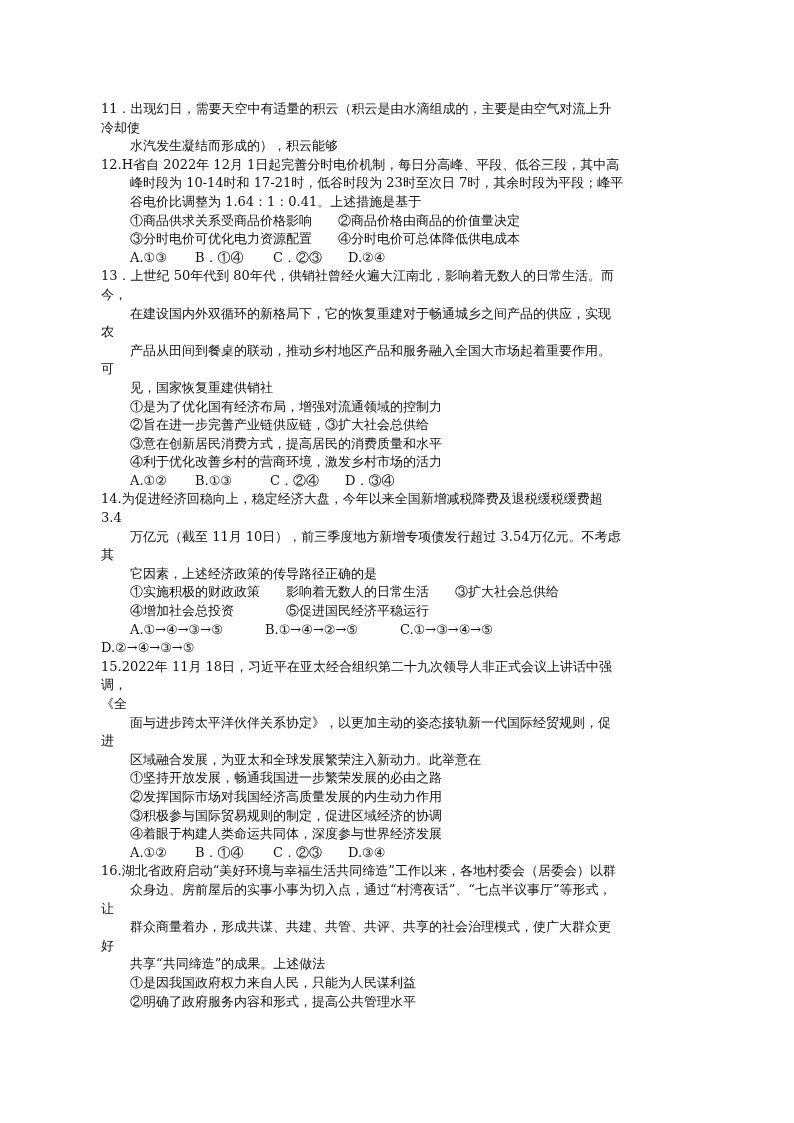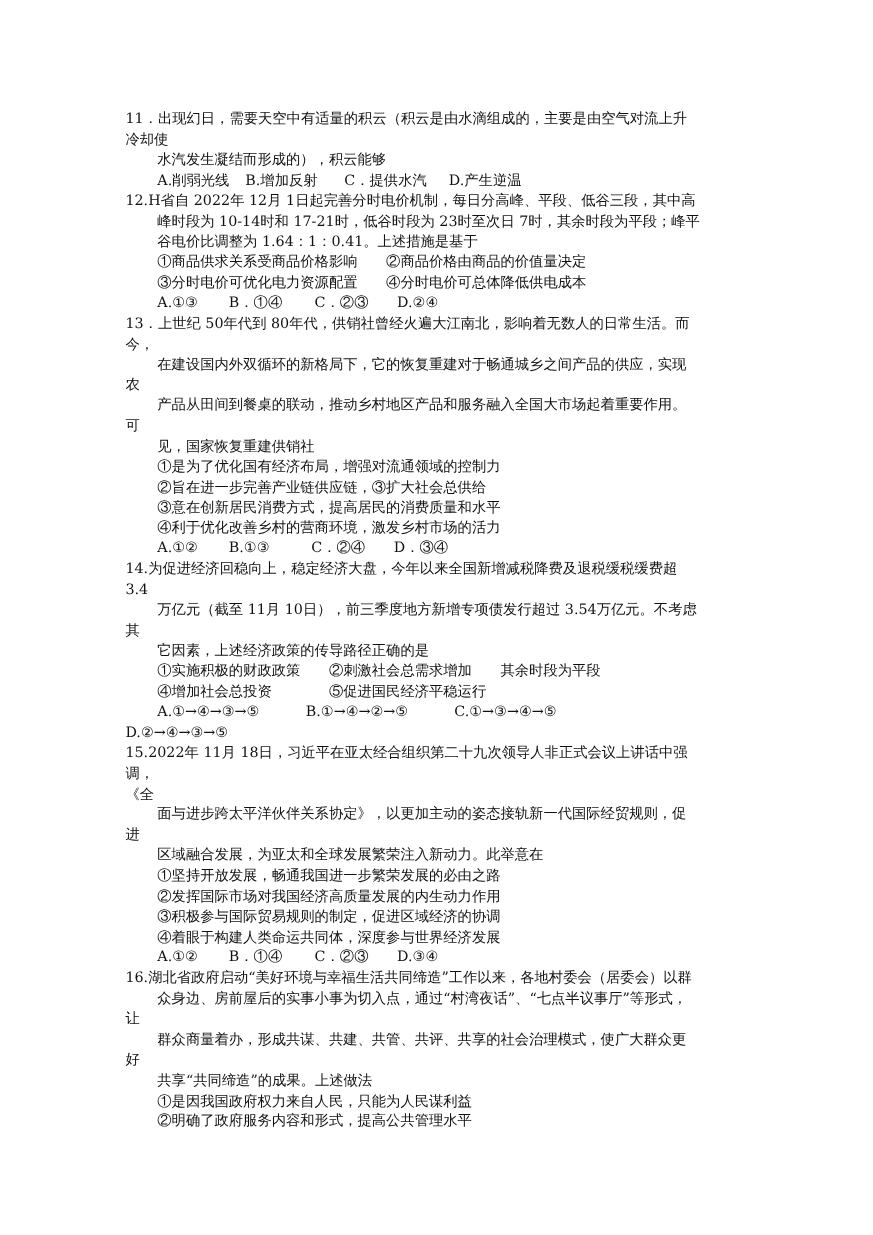--- a/index.html
+++ b/index.html
@@ -5,7 +5,7 @@
   html, body { margin: 0; padding: 0; background: #ffffff; }
   body { width: 794px; height: 1123px; position: relative; overflow: hidden;
          font-family: "DejaVu Serif", "Liberation Serif", serif; color: #111; }
-  .page { position: absolute; left: 114px; top: 100px; width: 560px; }
+  .page { position: absolute; left: 101px; top: 100px; width: 560px; }
   .line { font-size: 13px; line-height: 18.6px; white-space: nowrap; height: 18.6px; }
   .ind { padding-left: 29px; }
   .opt span { display: inline-block; }

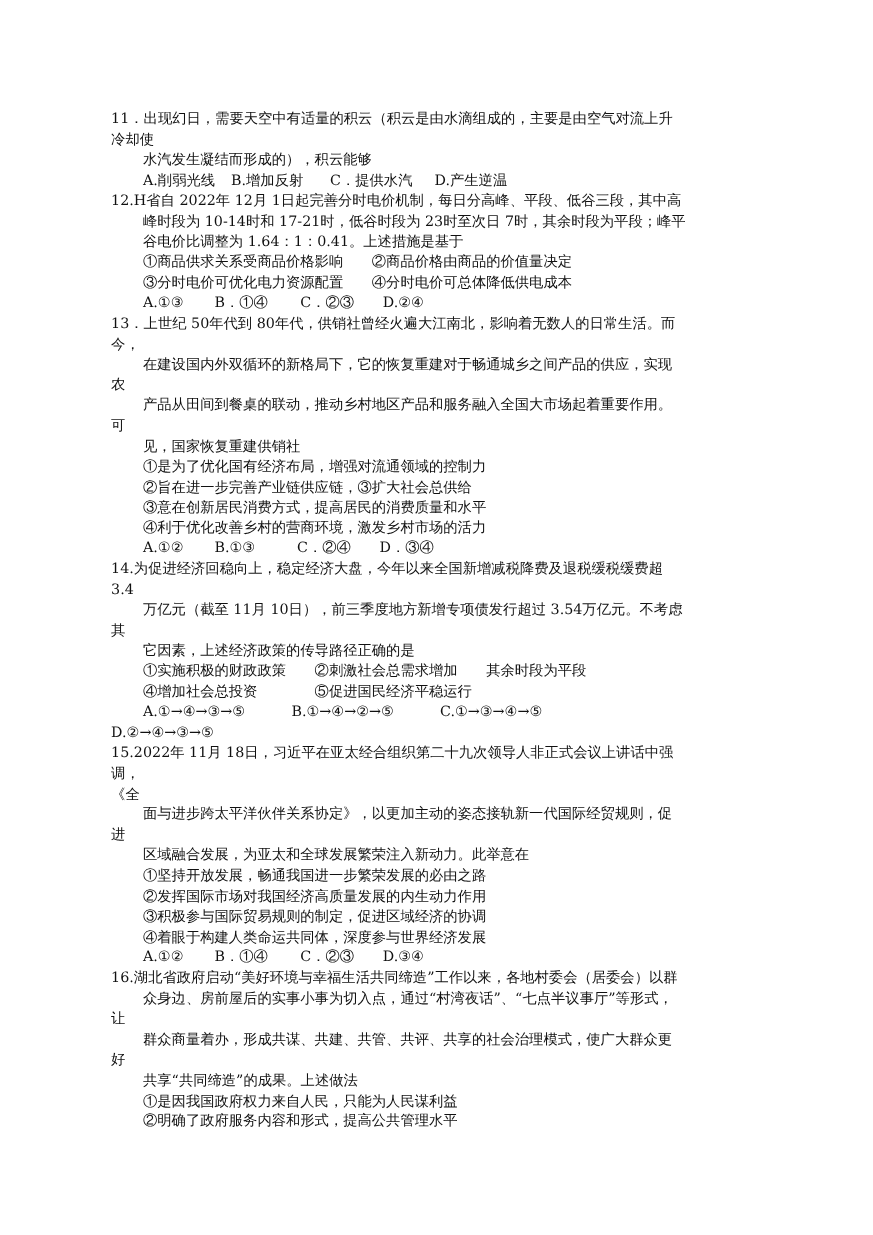--- a/index.html
+++ b/index.html
@@ -18,7 +18,6 @@
       <div class="line">11．出现幻日，需要天空中有适量的积云（积云是由水滴组成的，主要是由空气对流上升</div>
       <div class="line">冷却使</div>
       <div class="line ind">水汽发生凝结而形成的），积云能够</div>
-      <div class="line ind opt"><span style="width: 80px;">A.削弱光线</span><span style="width: 90px;">B.增加反射</span><span style="width: 95px;">C．提供水汽</span><span style="width: 80px;">D.产生逆温</span></div>
     </div>
     <div>
       <div class="line">12.H省自 2022年 12月 1日起完善分时电价机制，每日分高峰、平段、低谷三段，其中高</div>

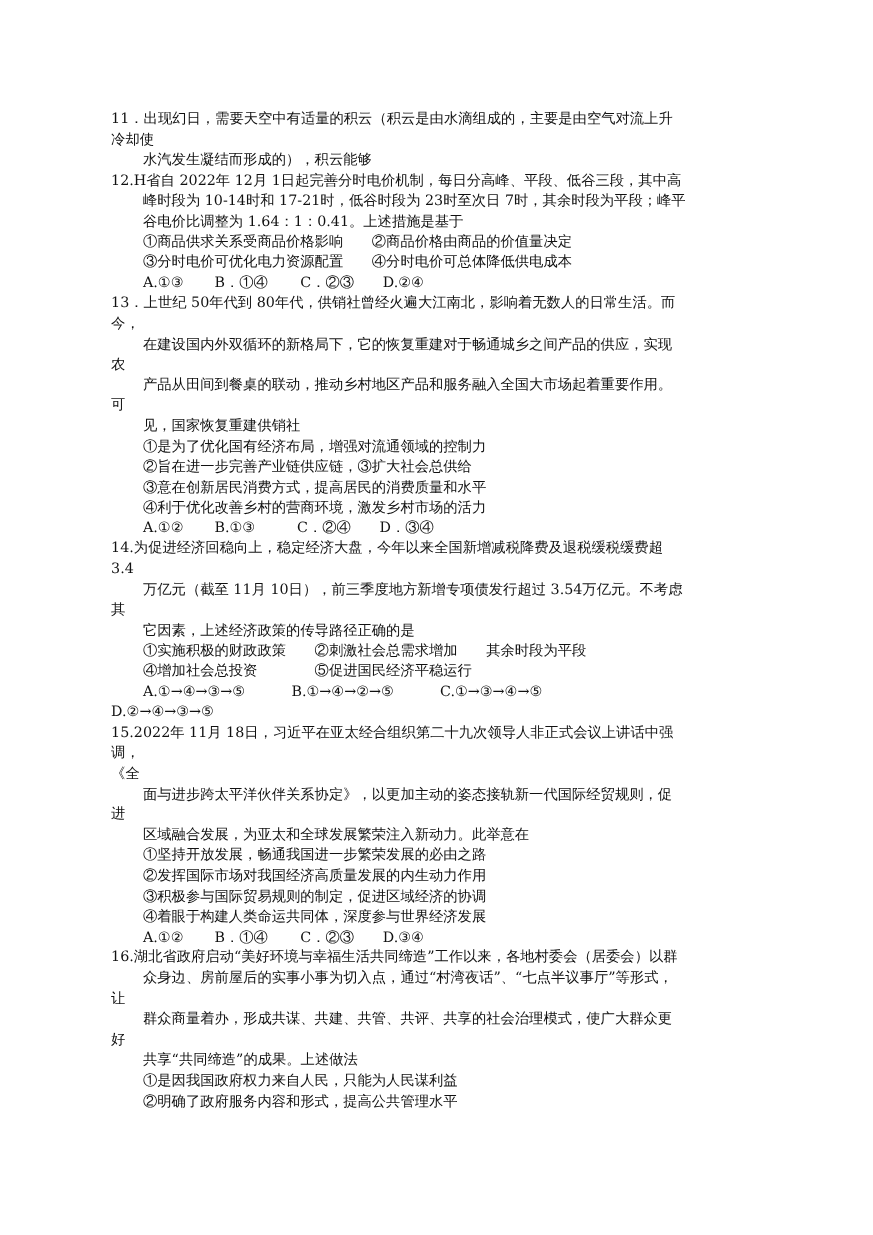--- a/index.html
+++ b/index.html
@@ -47,7 +47,7 @@
       <div class="line ind">万亿元（截至 11月 10日），前三季度地方新增专项债发行超过 3.54万亿元。不考虑</div>
       <div class="line">其</div>
       <div class="line ind">它因素，上述经济政策的传导路径正确的是</div>
-      <div class="line ind">①实施积极的财政政策　　②刺激社会总需求增加　　其余时段为平段</div>
+      <div class="line ind">①实施积极的财政政策　　影响着无数人的日常生活　　③扩大社会总供给</div>
       <div class="line ind">④增加社会总投资　　　　⑤促进国民经济平稳运行</div>
       <div class="line ind opt"><span style="width: 135px;">A.①→④→③→⑤</span><span style="width: 135px;">B.①→④→②→⑤</span><span style="width: 130px;">C.①→③→④→⑤</span></div>
       <div class="line">D.②→④→③→⑤</div>

